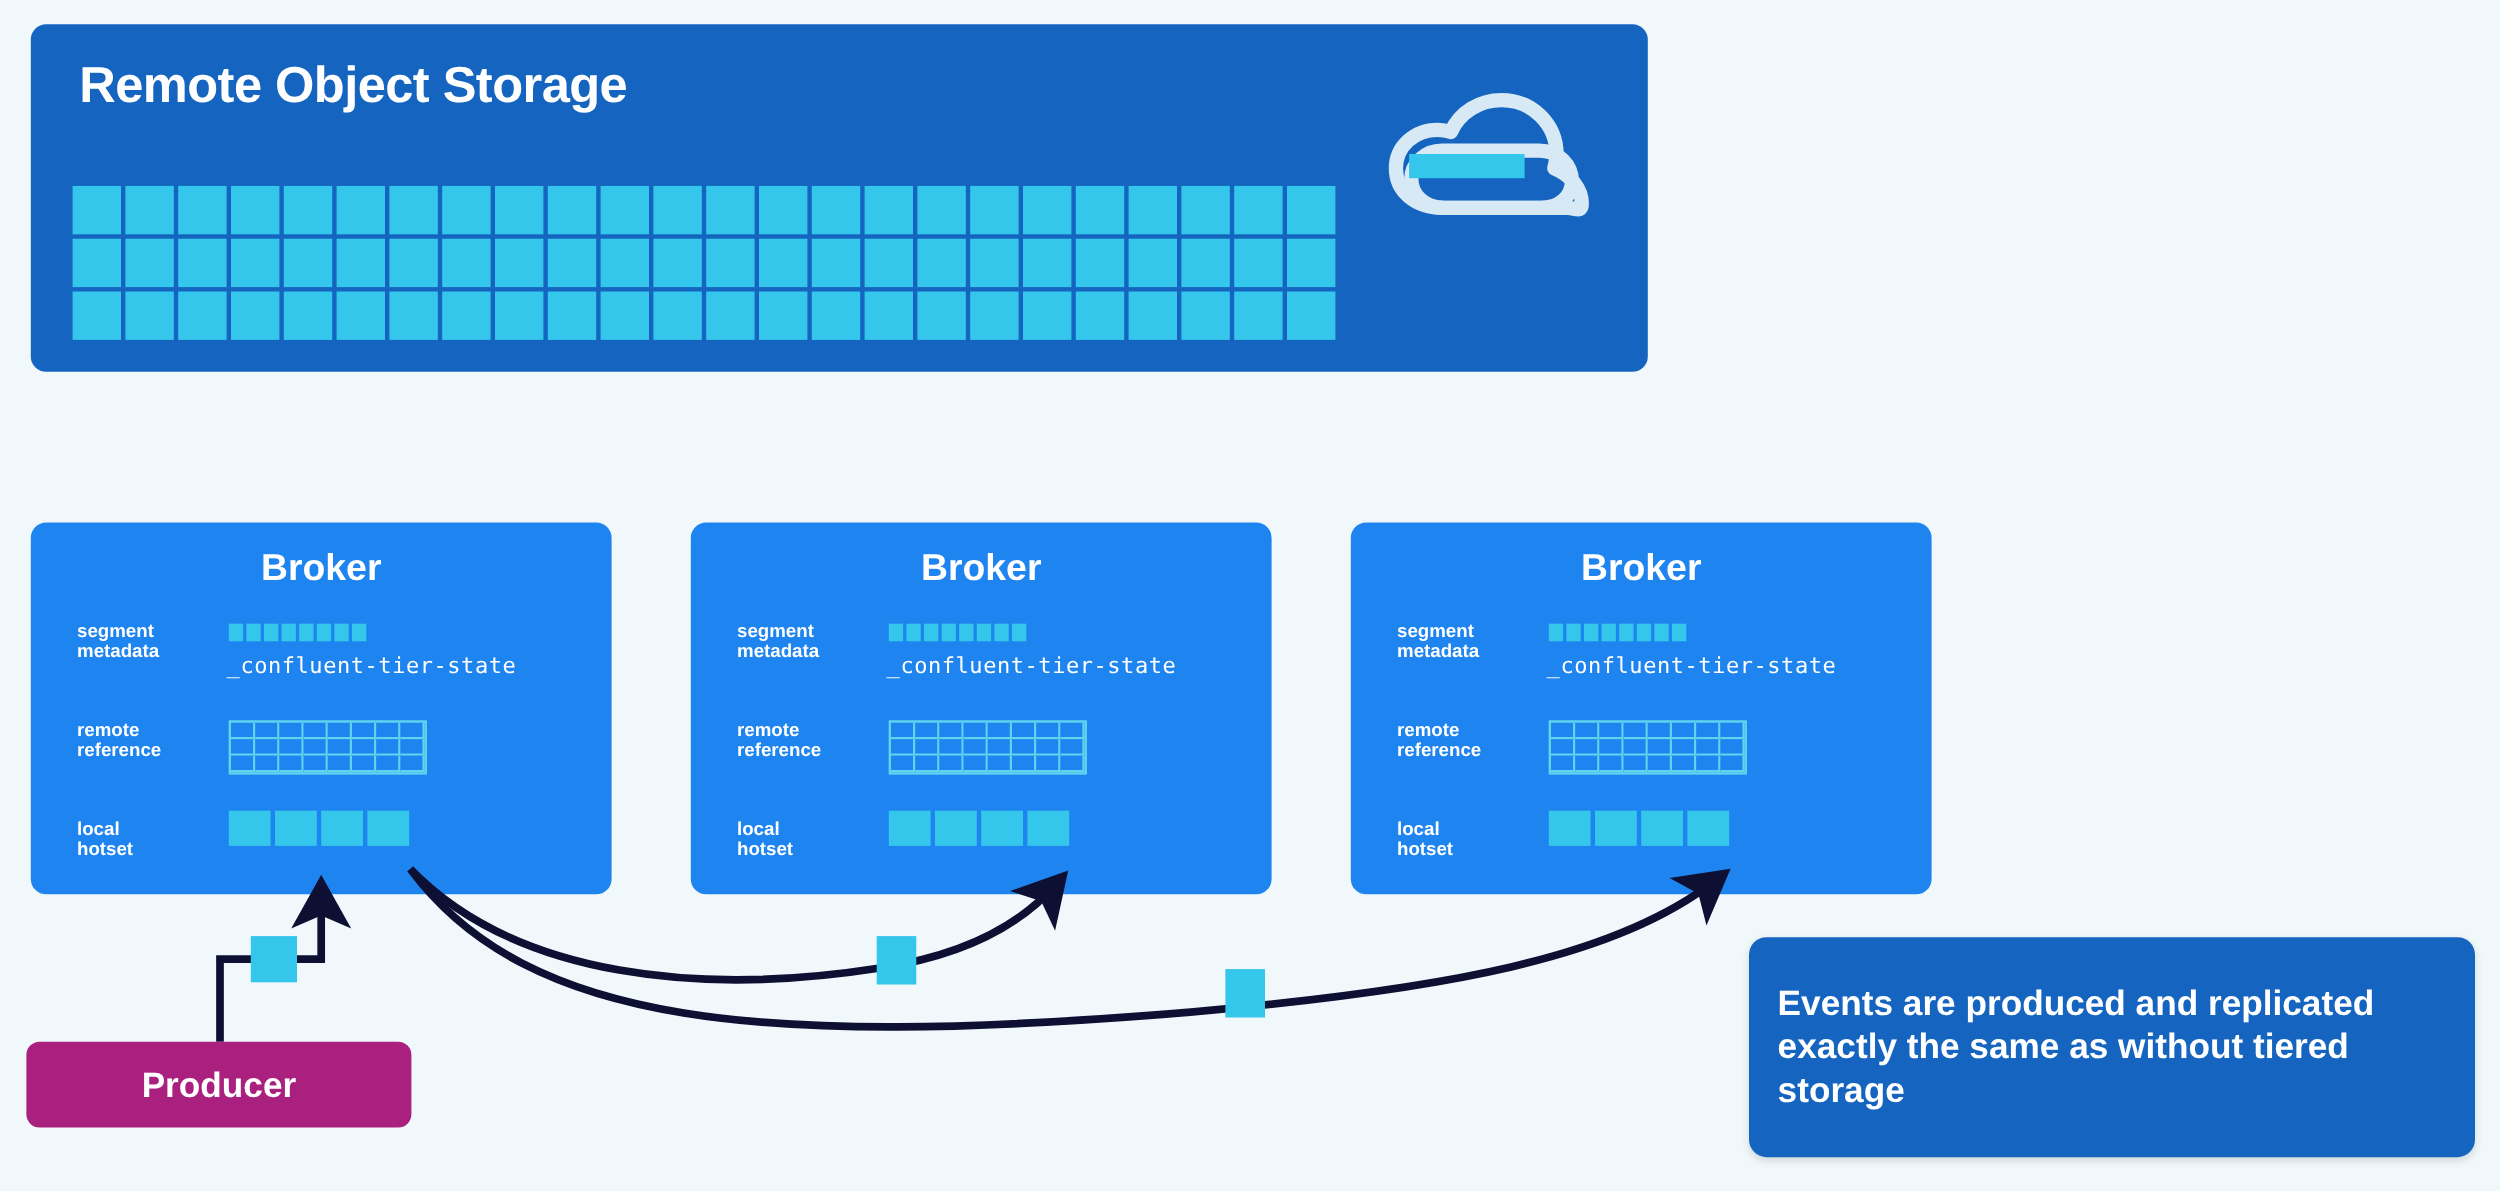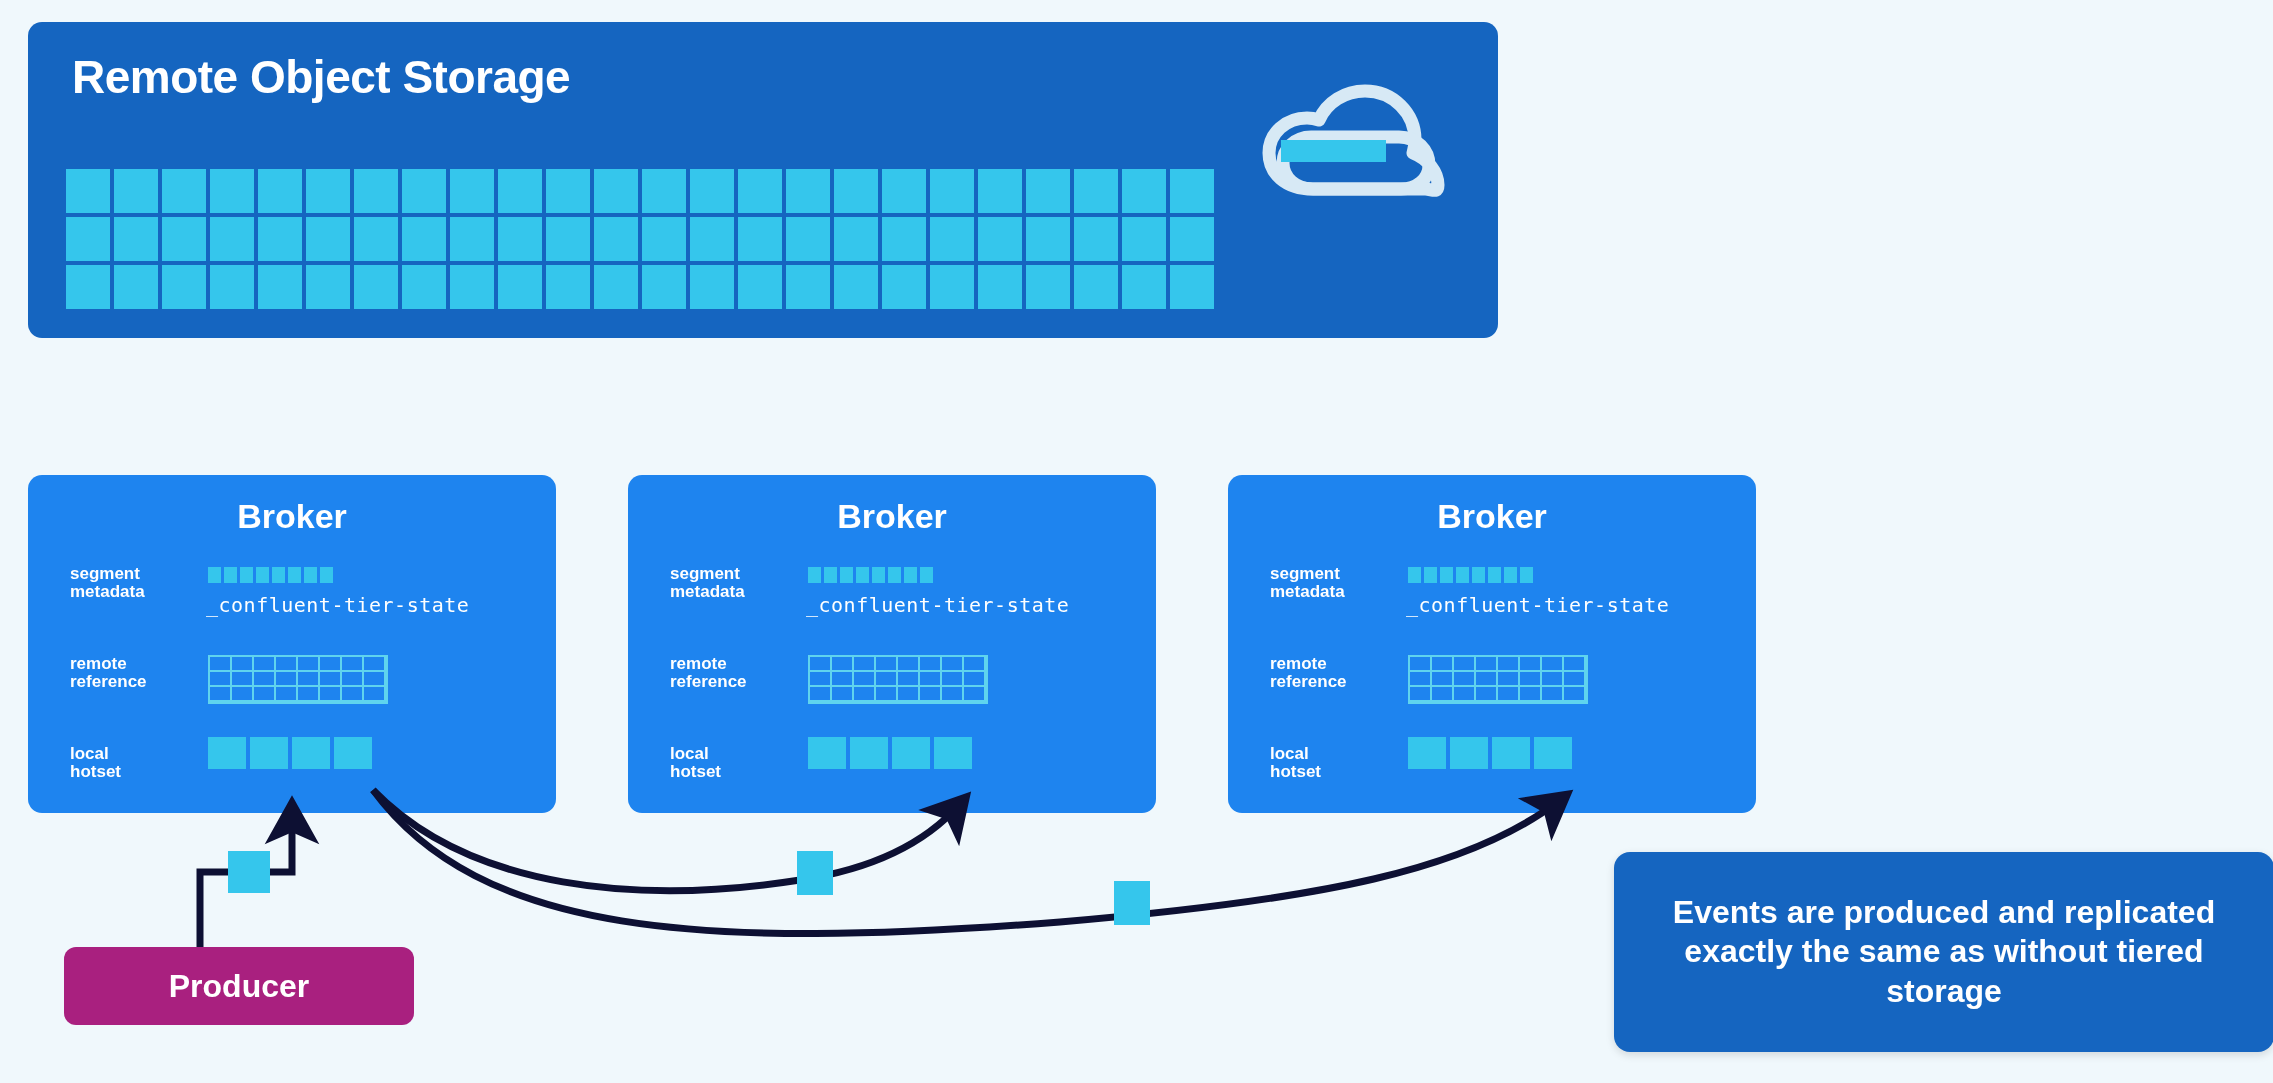--- a/index.html
+++ b/index.html
@@ -203,14 +203,12 @@
     display: flex;
     align-items: center;
     justify-content: center;
-    text-align: center;
     padding: 0 26px;
     font-size: 32px;
     font-weight: bold;
     line-height: 1.22;
     color: #ffffff;
     box-shadow: 0 3px 8px rgba(0,0,0,0.13);
-    margin-left: 24px;
   }
 
   

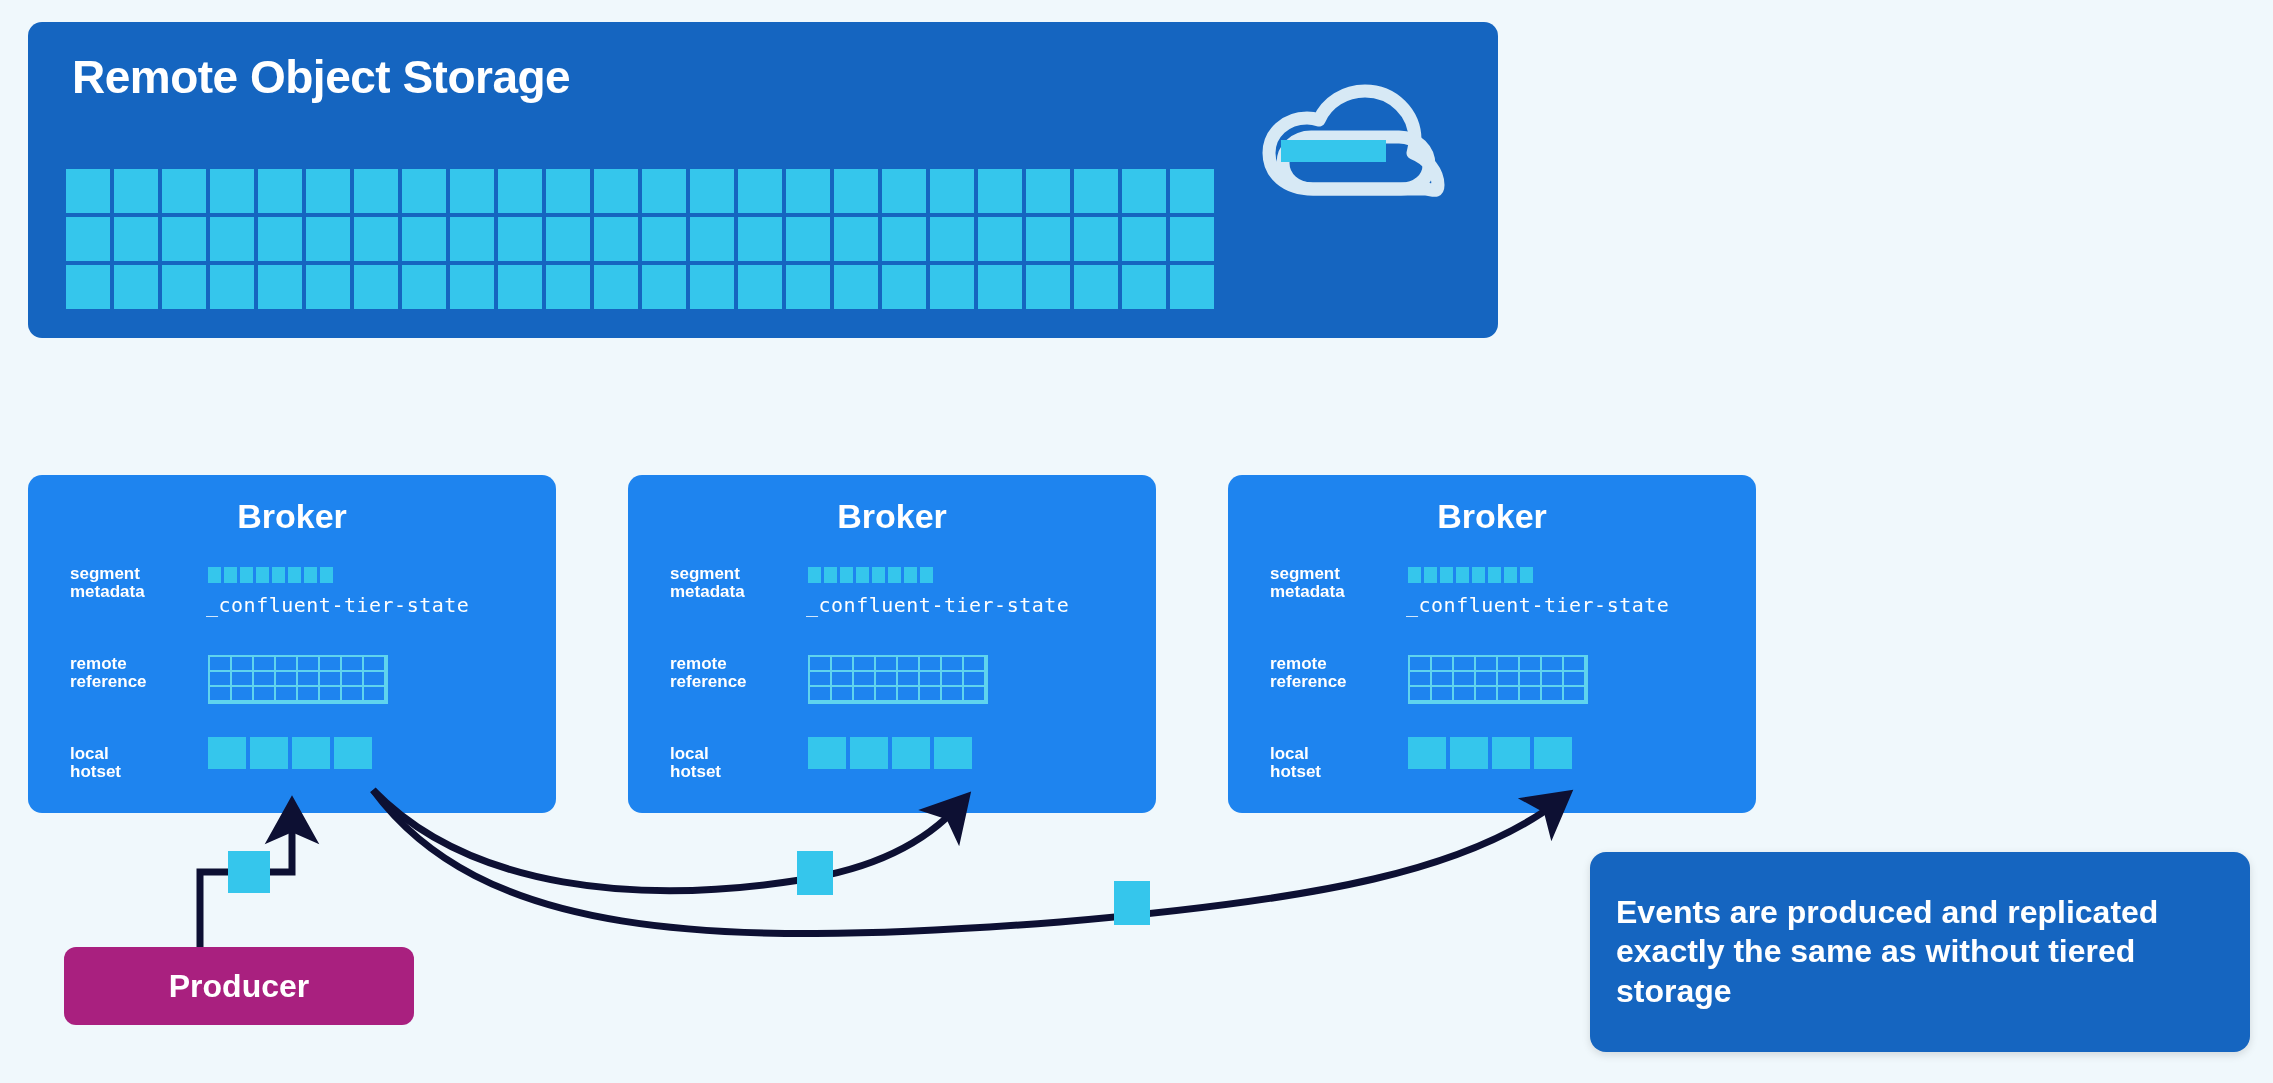--- a/index.html
+++ b/index.html
@@ -188,7 +188,6 @@
     font-size: 32px;
     font-weight: bold;
     color: #ffffff;
-    margin-left: 40px;
   }
 
   

